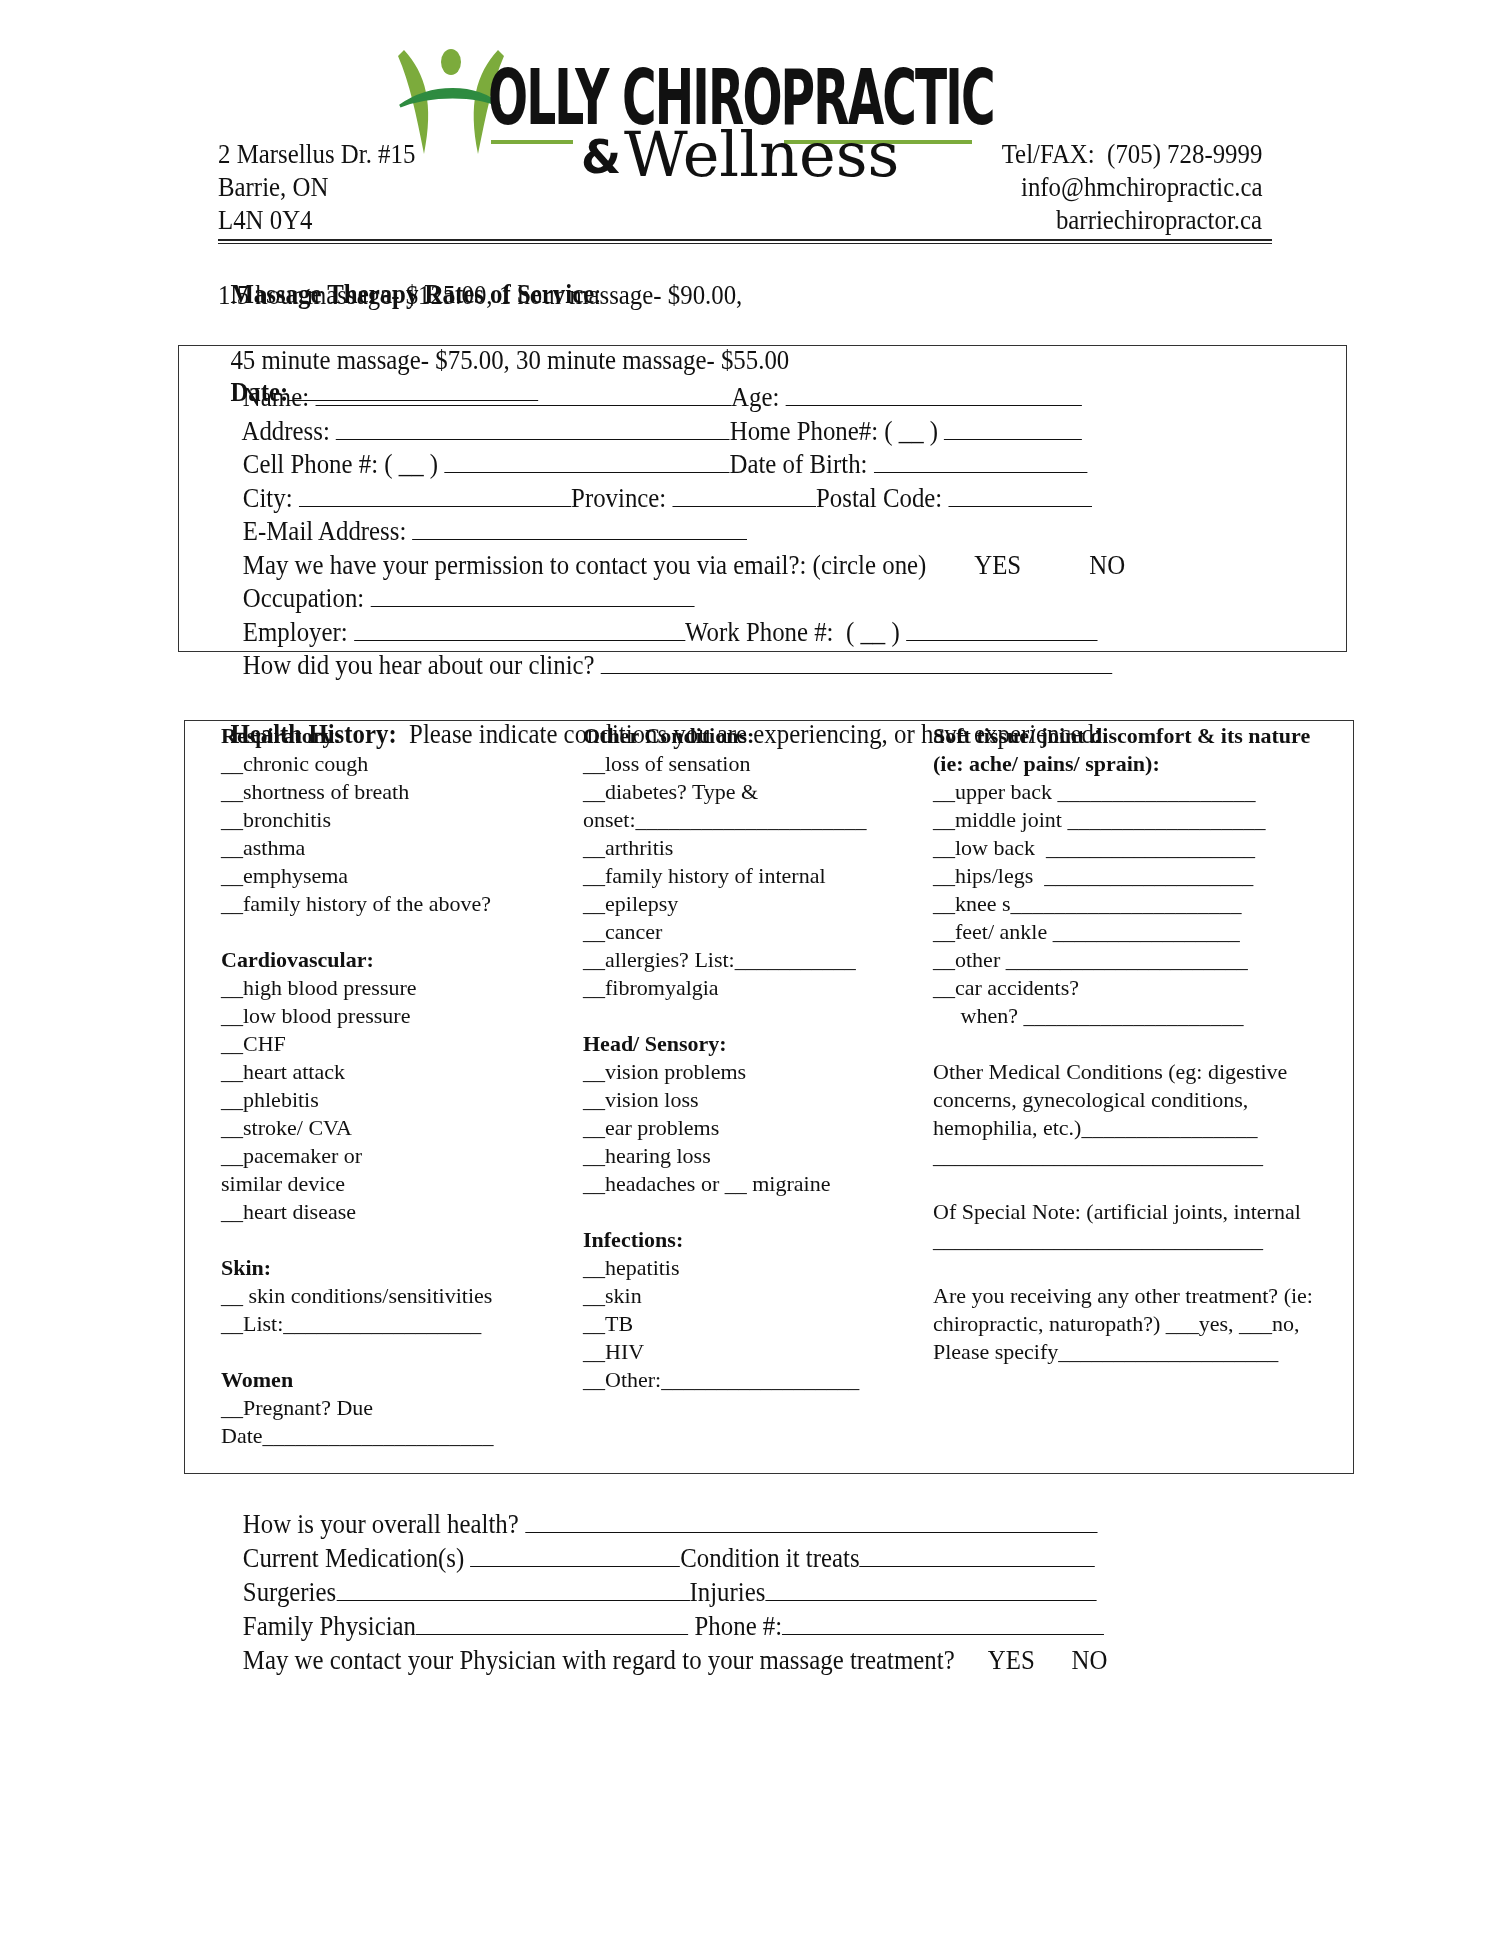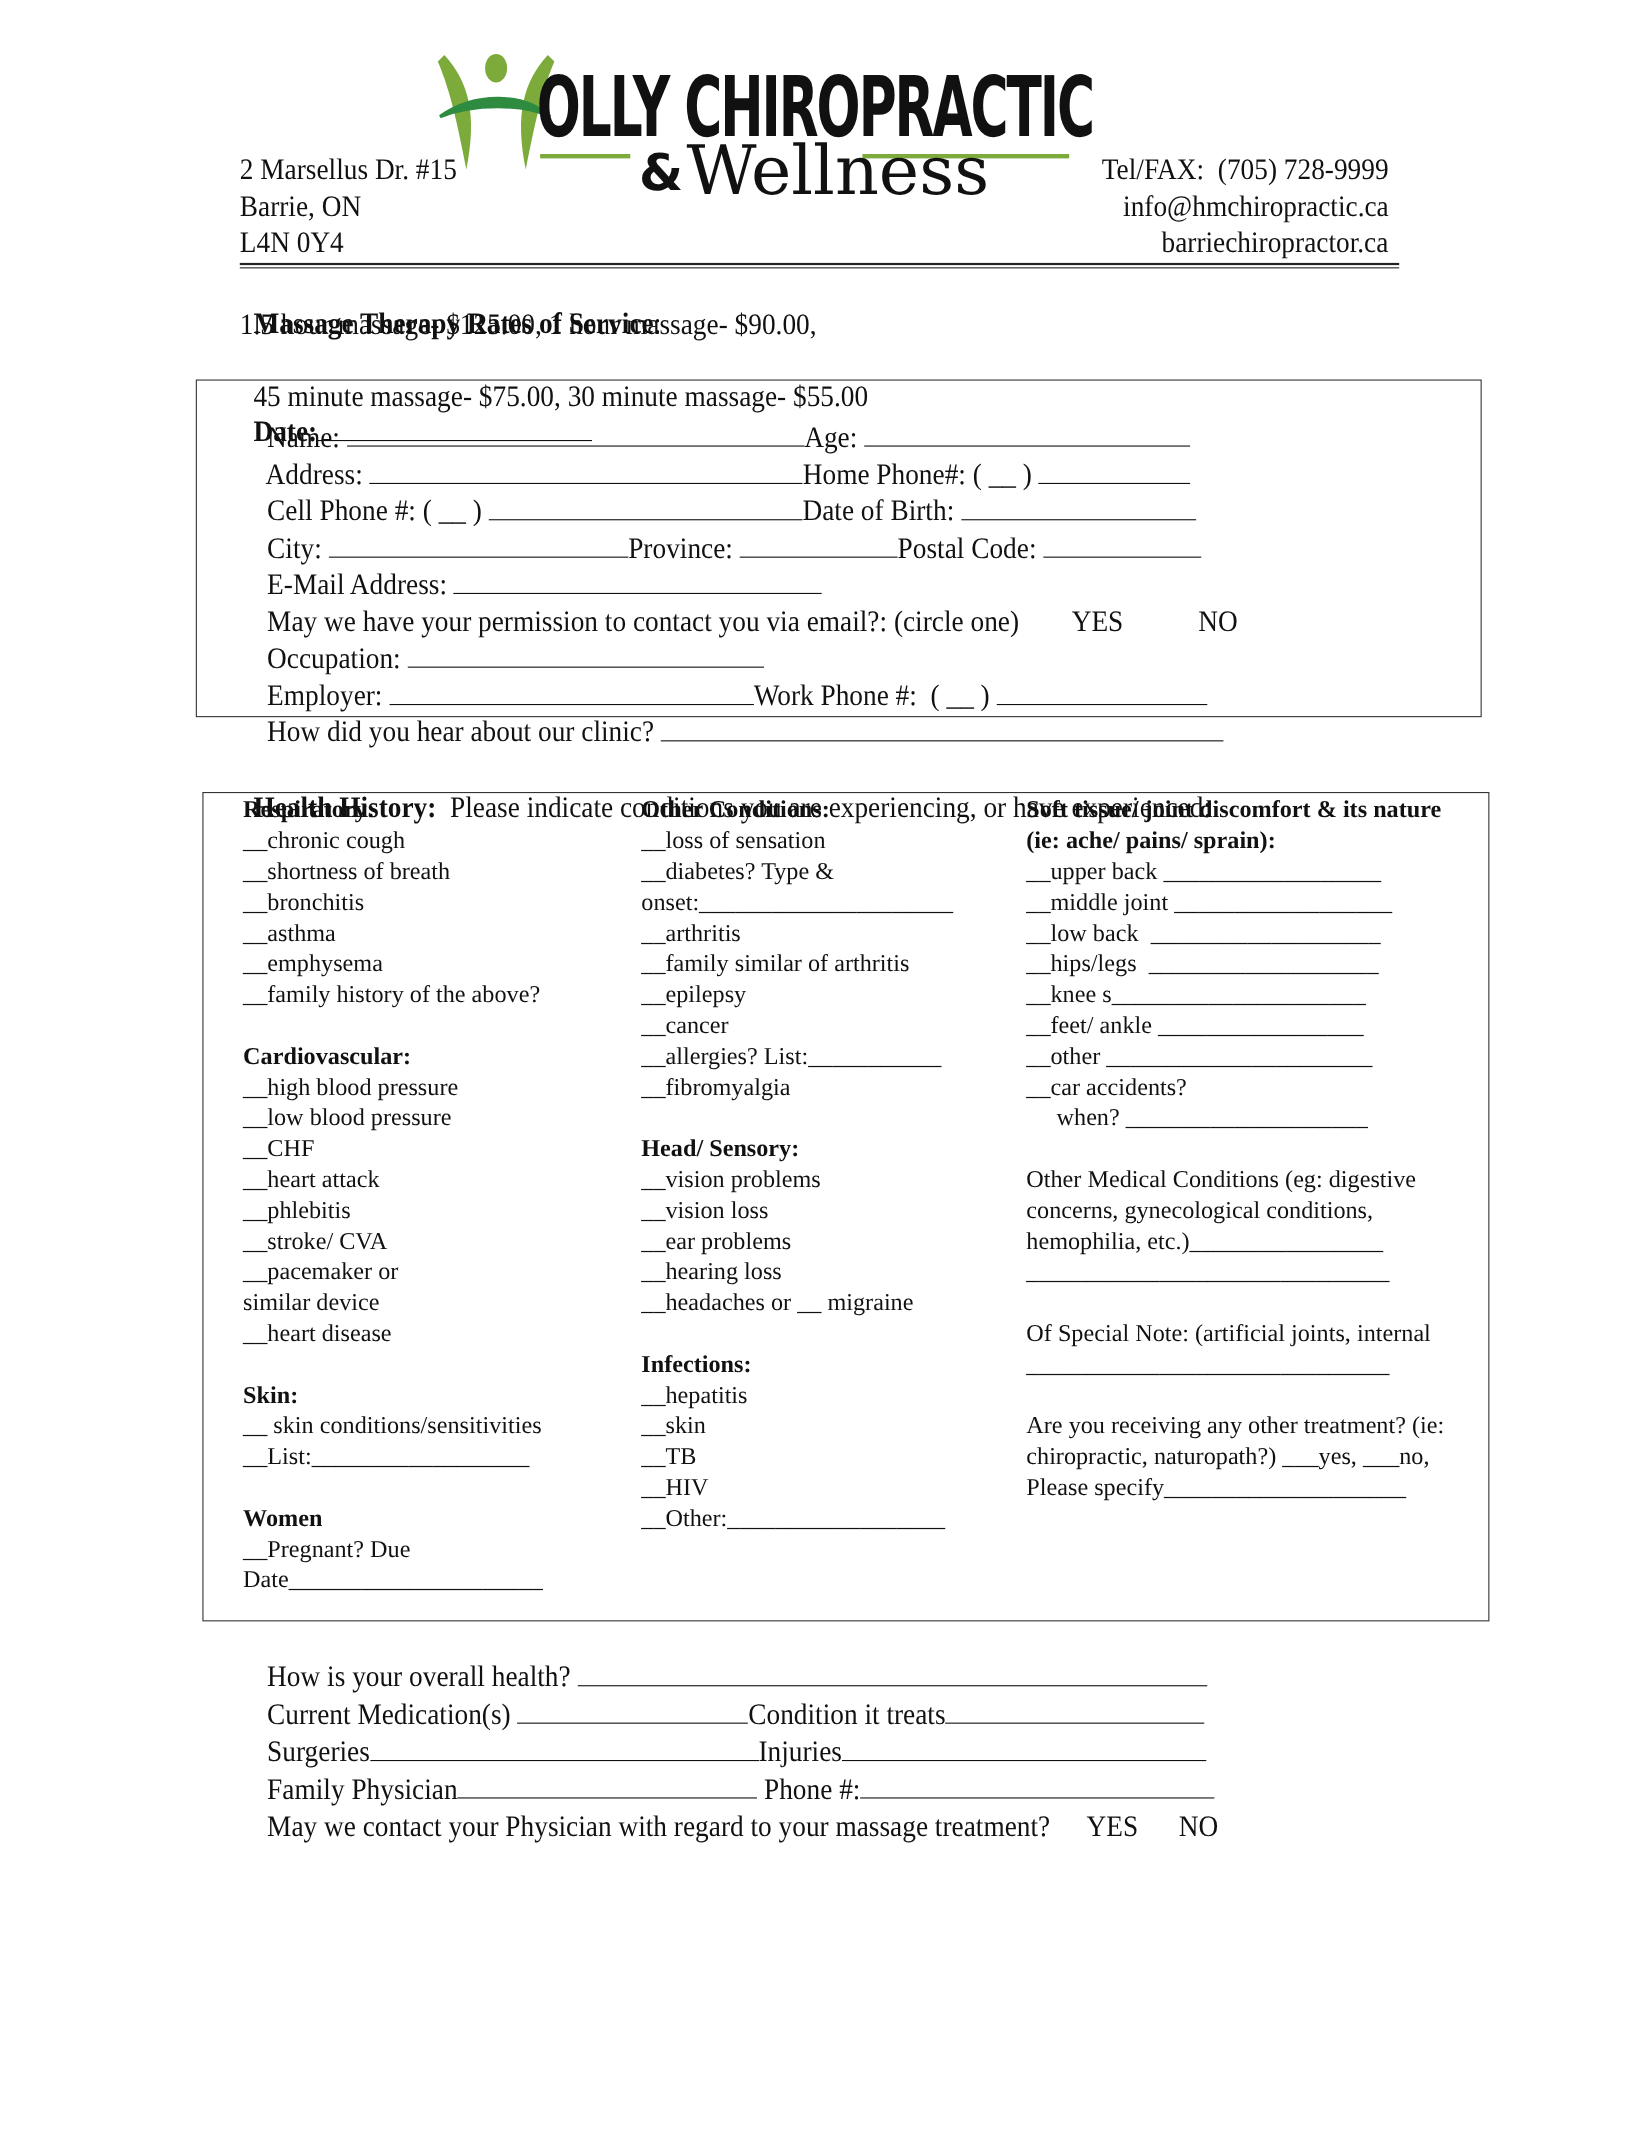--- a/index.html
+++ b/index.html
@@ -128,7 +128,7 @@
     <div class="ln">__diabetes? Type &amp;</div>
     <div class="ln">onset:_____________________</div>
     <div class="ln">__arthritis</div>
-    <div class="ln">__family similar of arthritis</div>
+    <div class="ln">__family history of internal</div>
     <div class="ln">__epilepsy</div>
     <div class="ln">__cancer</div>
     <div class="ln">__allergies? List:___________</div>

